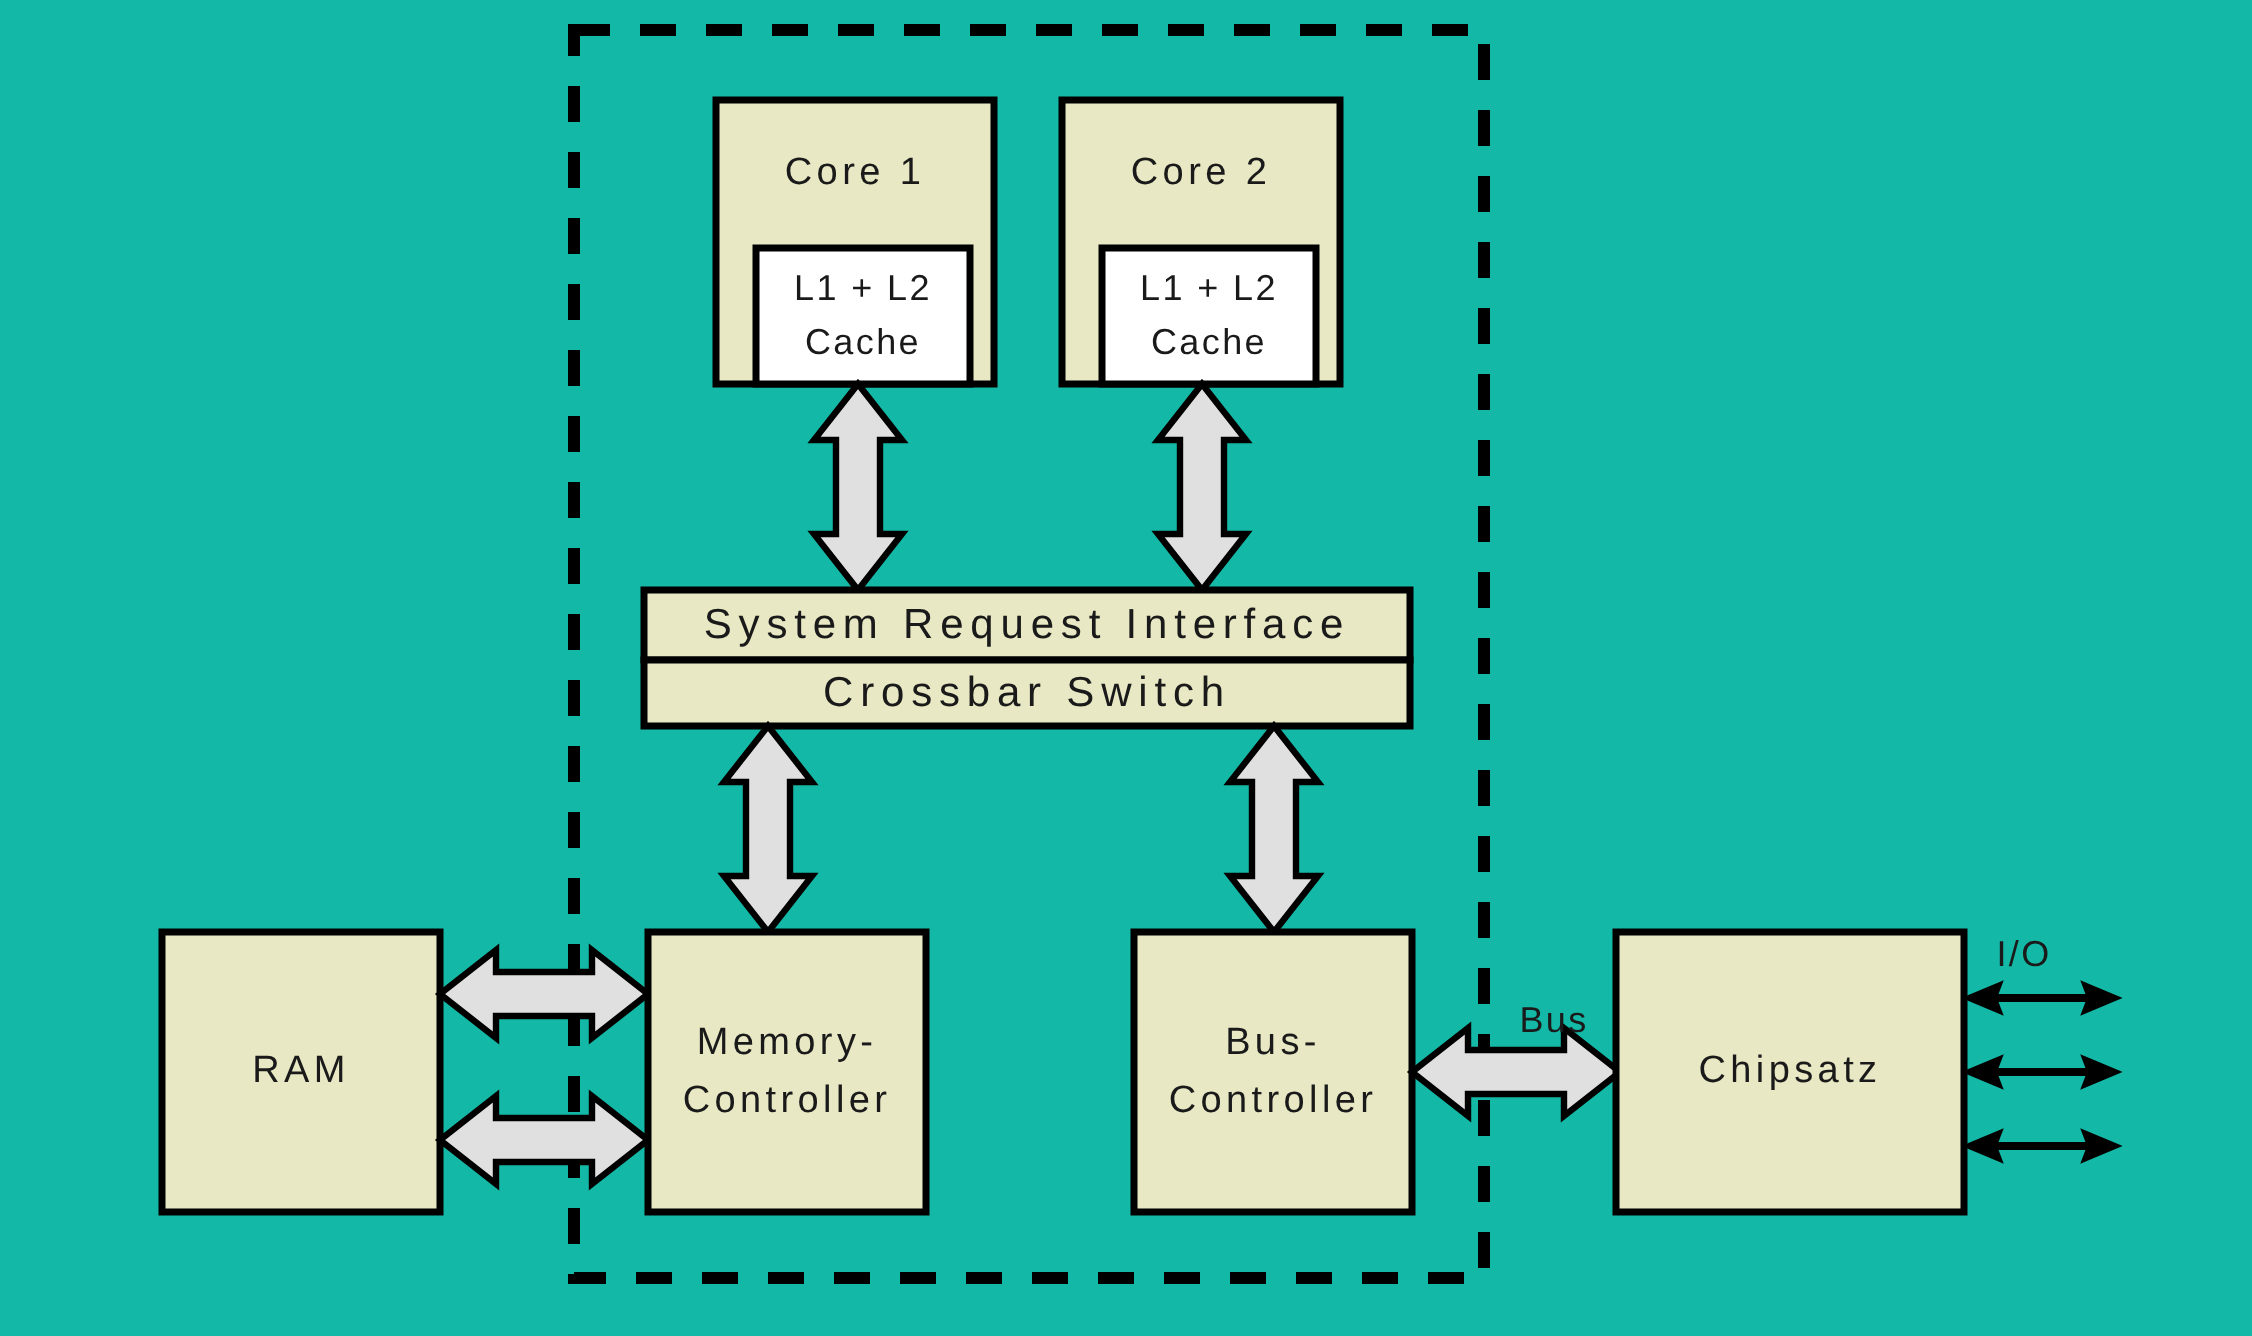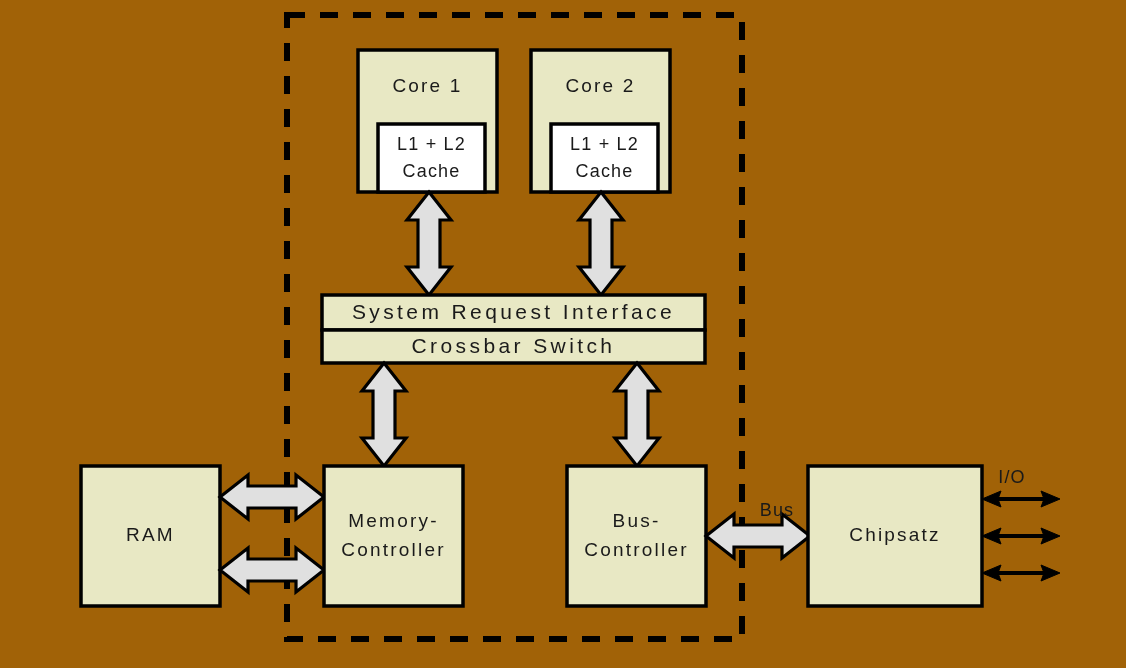--- a/index.html
+++ b/index.html
@@ -11,7 +11,7 @@
     position: relative;
     width: 1126px;
     height: 668px;
-    background: #a16207;
+    background: #14b8a6;
     overflow: hidden;
     font-family: "Liberation Sans", sans-serif;
   }

